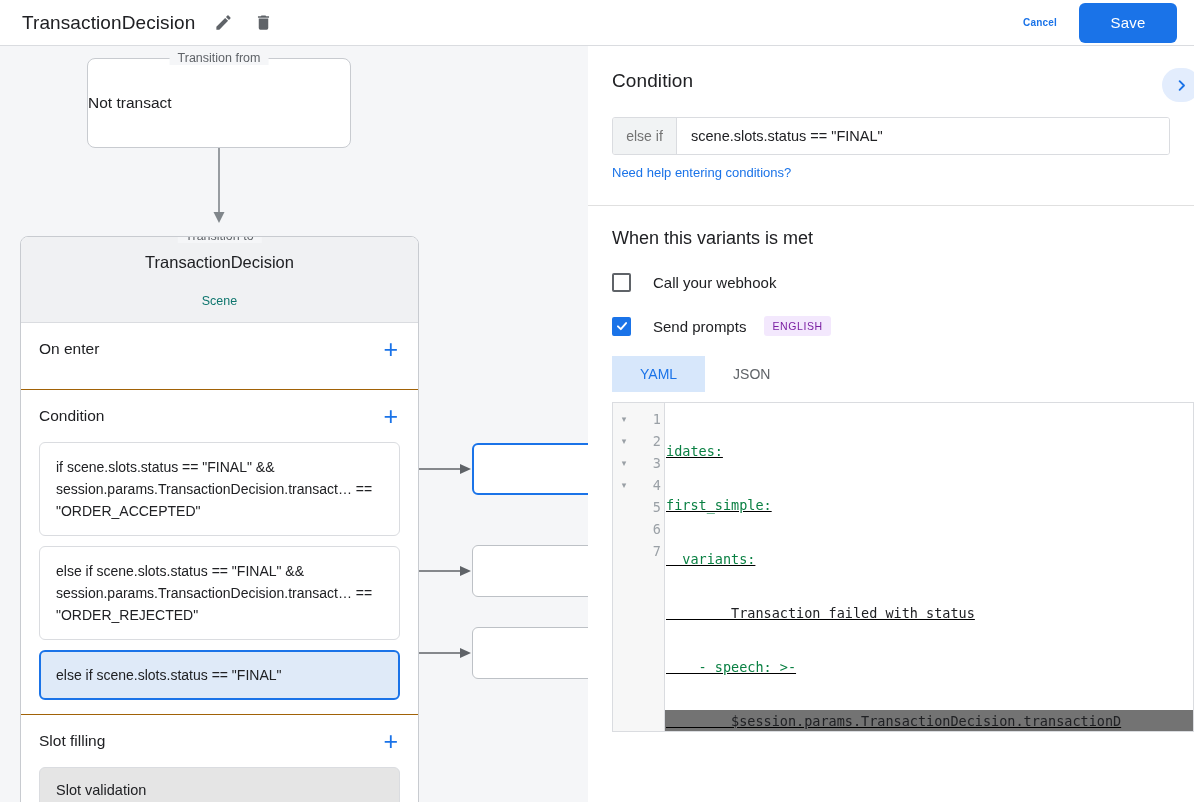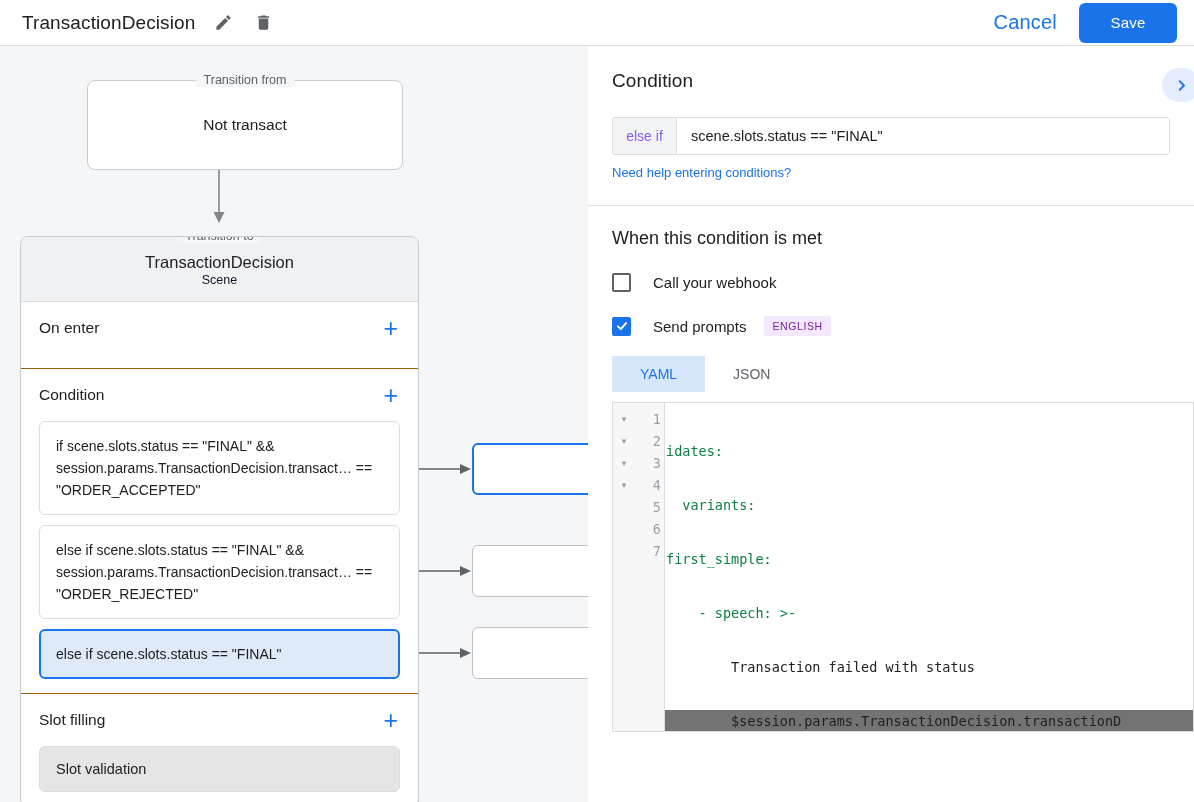--- a/index.html
+++ b/index.html
@@ -27,7 +27,7 @@
   .icon-btn svg { fill: #5f6368; }
   .header-spacer { flex: 1; }
   .cancel-btn {
-    color: #1a73e8; font-size: 20px; font-weight: 400;
+    color: #1a73e8; font-size: 10px; font-weight: 700;
     background: transparent; border: none; cursor: pointer;
     padding: 8px 12px; margin-right: 10px; letter-spacing: .2px;
   }

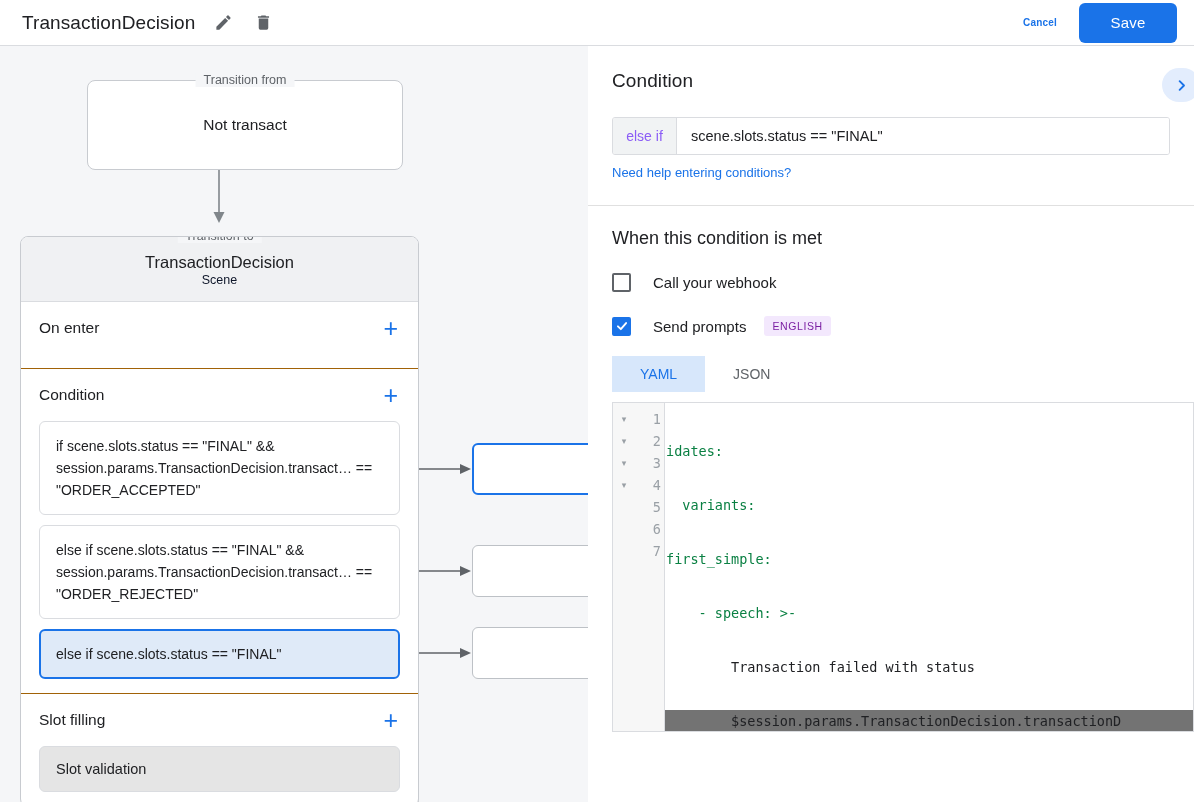--- a/index.html
+++ b/index.html
@@ -54,8 +54,8 @@
   }
   
   .trans-from {
-    left: 87px; top: 34px; width: 316px; height: 90px;
-    display: flex; align-items: center; justify-content: center;
+    left: 87px; top: 12px; width: 264px; height: 90px;
+    display: flex; align-items: center; justify-content: flex-start;
   }
   .trans-from .body { font-size: 15.5px; color: #202124; }
 

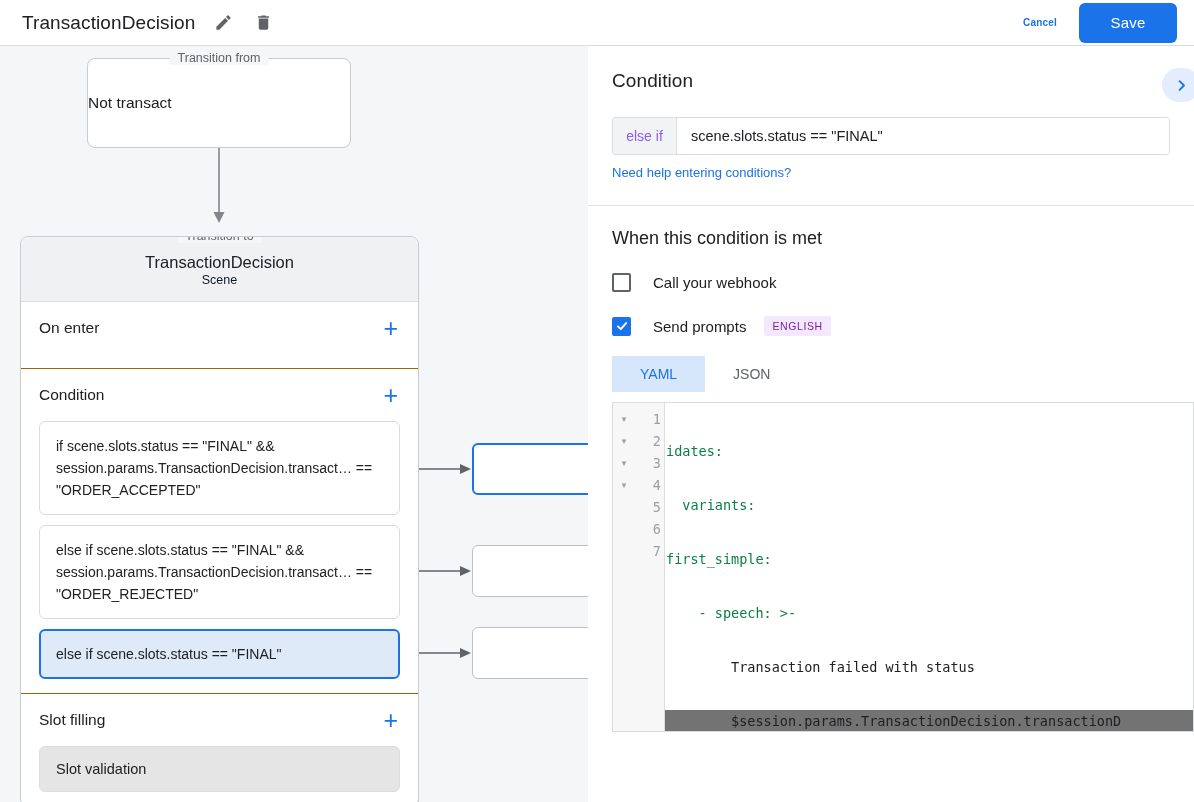--- a/index.html
+++ b/index.html
@@ -133,7 +133,7 @@
   .cond-prefix {
     width: 64px; background: #f1f3f4; border-right: 1px solid #dadce0;
     display: flex; align-items: center; justify-content: center;
-    font-size: 14px; color: #8b5cf6;
+    font-size: 14px; color: #737373;
   }
   .cond-input {
     flex: 1; border: none; outline: none; padding: 0 14px;

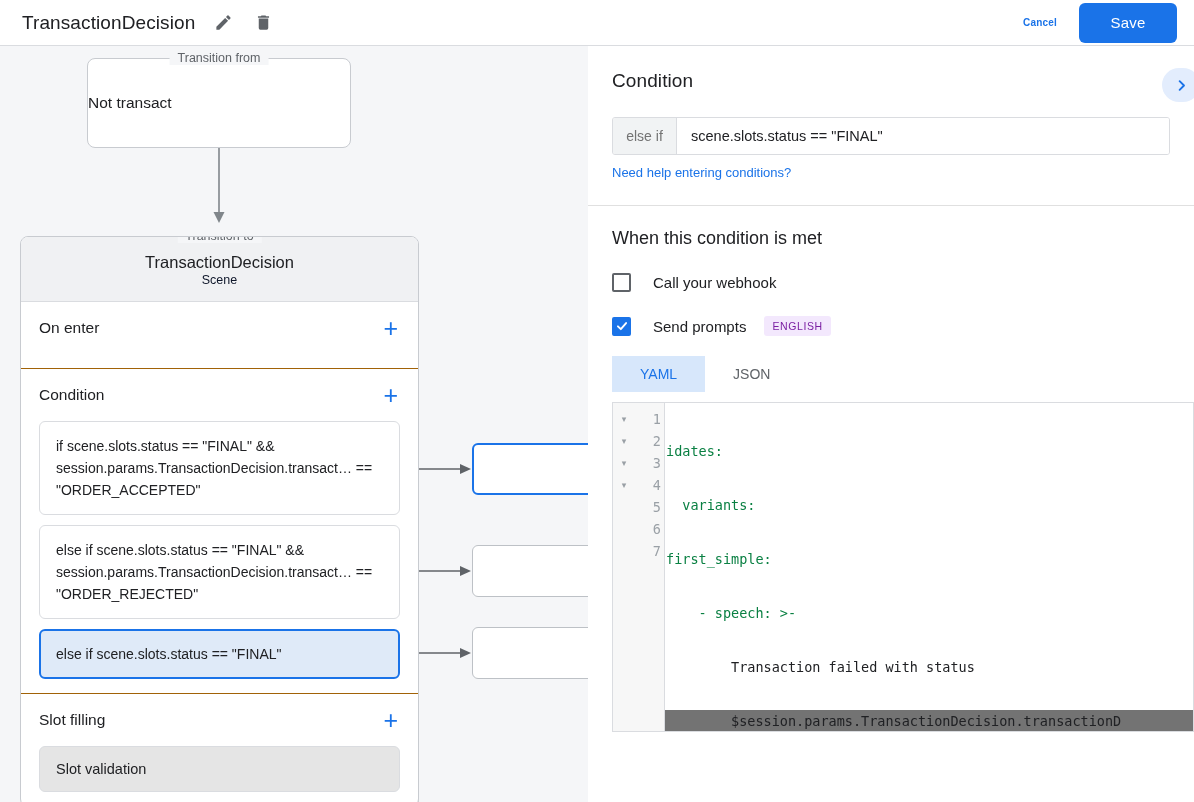--- a/index.html
+++ b/index.html
@@ -314,7 +314,7 @@
     </div>
 
     <div class="panel-body">
-      <div class="body-title">When this condition is met</div>
+      <div class="body-title">When this variants is met</div>
 
       <div class="check-row">
         <div class="cbox"></div>

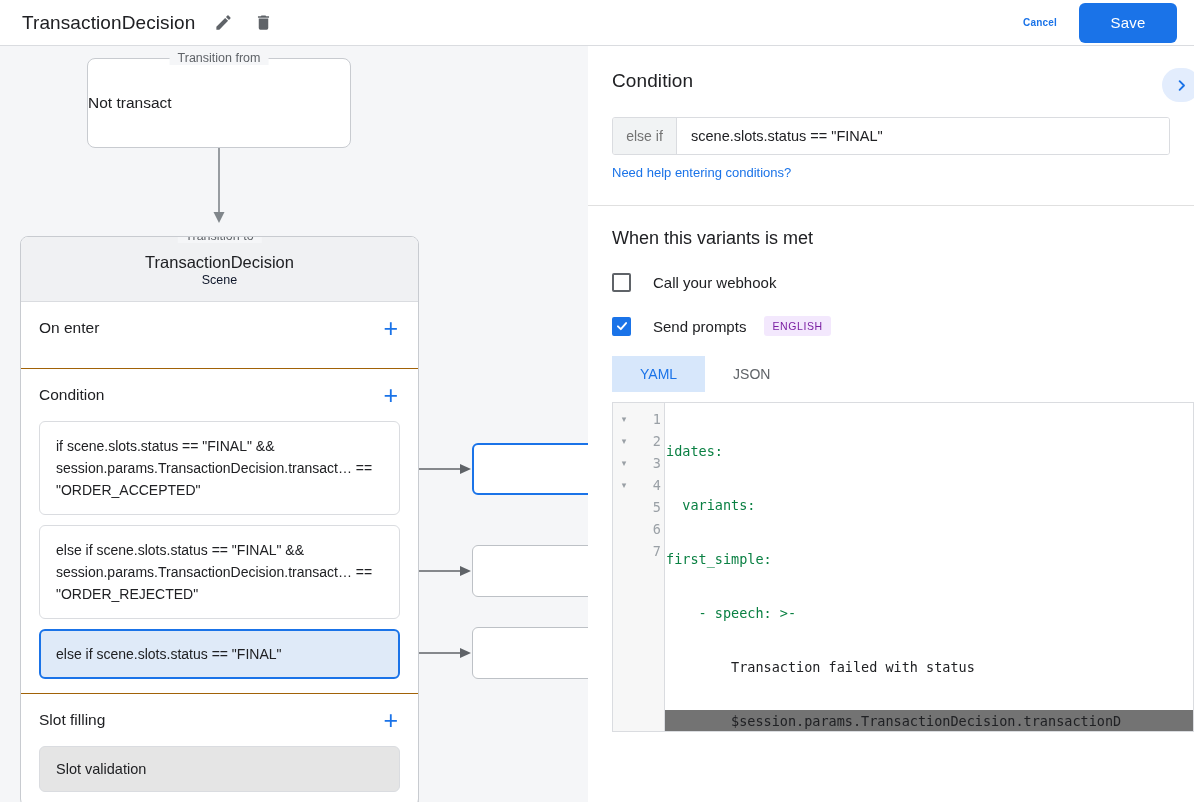--- a/index.html
+++ b/index.html
@@ -74,7 +74,7 @@
     background: #f5f6f8; padding: 0 8px; font-size: 12.5px; color: #5f6368;
   }
   .scene-name { font-size: 16.5px; color: #202124; }
-  .scene-sub { font-size: 12.5px; color: #0f172a; margin-top: 1px; }
+  .scene-sub { font-size: 12.5px; color: #0f766e; margin-top: 22px; }
 
   .section { border-bottom: 1px solid #a16207; padding: 0 18px 14px; }
   .section:last-child { border-bottom: none; }

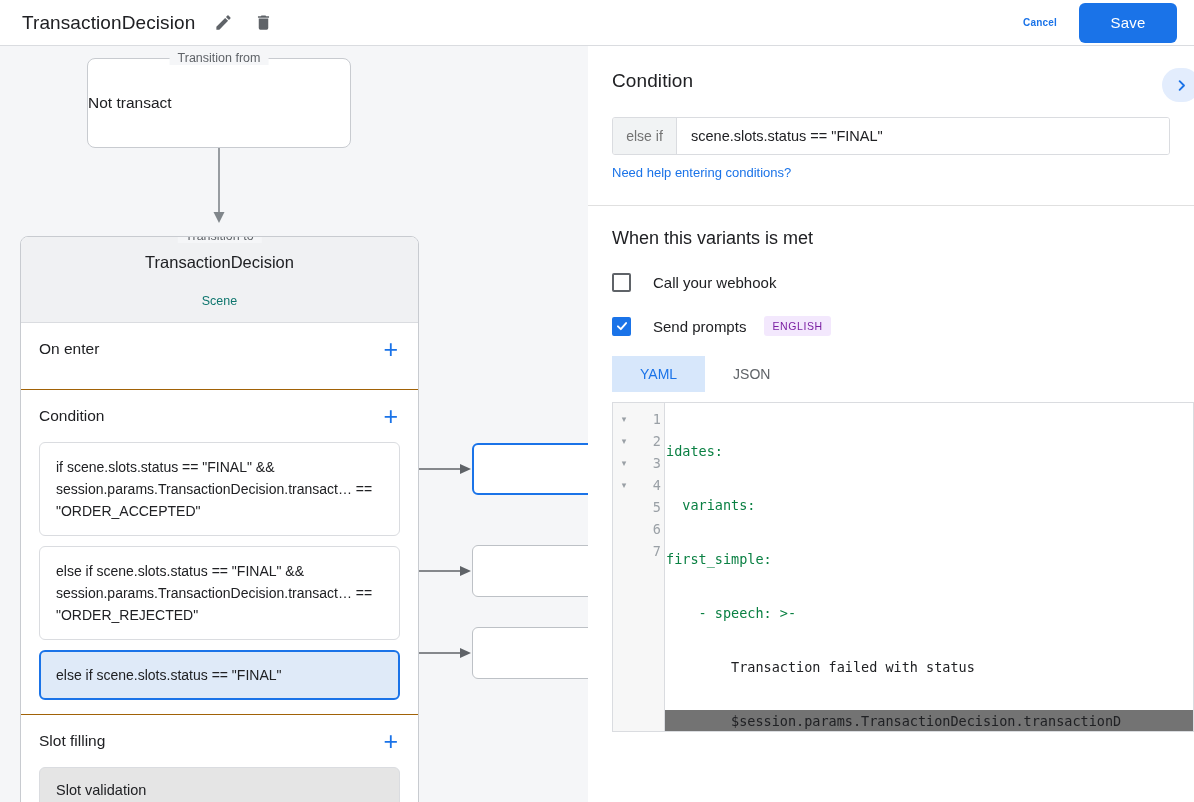--- a/index.html
+++ b/index.html
@@ -203,7 +203,7 @@
     flex: 1; padding-top: 5px; font-family: "DejaVu Sans Mono", monospace;
     font-size: 13.5px; white-space: pre; overflow: hidden;
   }
-  .code .line { height: 22px; line-height: 22px; padding-left: 1px; }
+  .code .line { height: 22px; line-height: 22px; padding-left: 1px; text-decoration: underline; }
   .code .line.hl { background: #737373; }
   .k { color: #0a8043; }
   .t { color: #202124; }

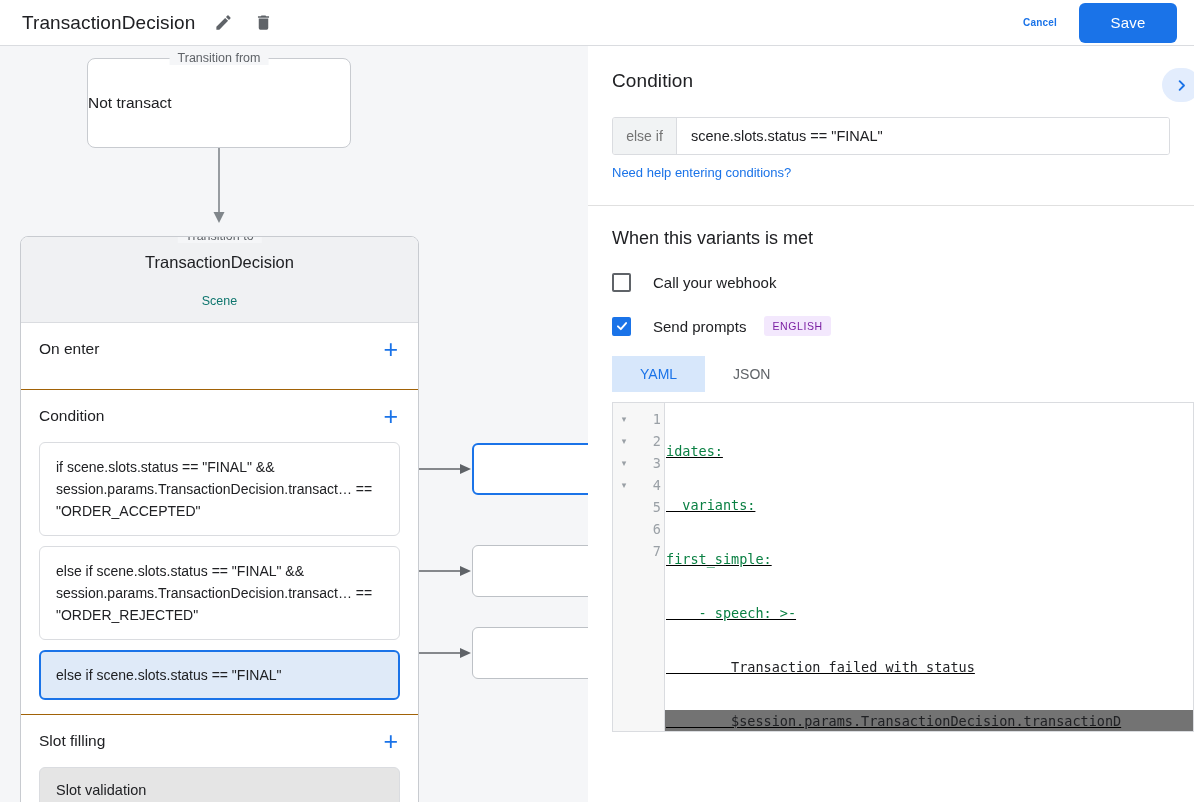--- a/index.html
+++ b/index.html
@@ -355,8 +355,8 @@
         </div>
         <div class="code">
           <div class="line"><span class="k">idates:</span></div>
+          <div class="line"><span class="k">first_simple:</span></div>
           <div class="line"><span class="k">  variants:</span></div>
-          <div class="line"><span class="k">first_simple:</span></div>
           <div class="line"><span class="k">    - speech: &gt;-</span></div>
           <div class="line"><span class="t">        Transaction failed with status</span></div>
           <div class="line hl"><span class="t">        $session.params.TransactionDecision.transactionD</span></div>

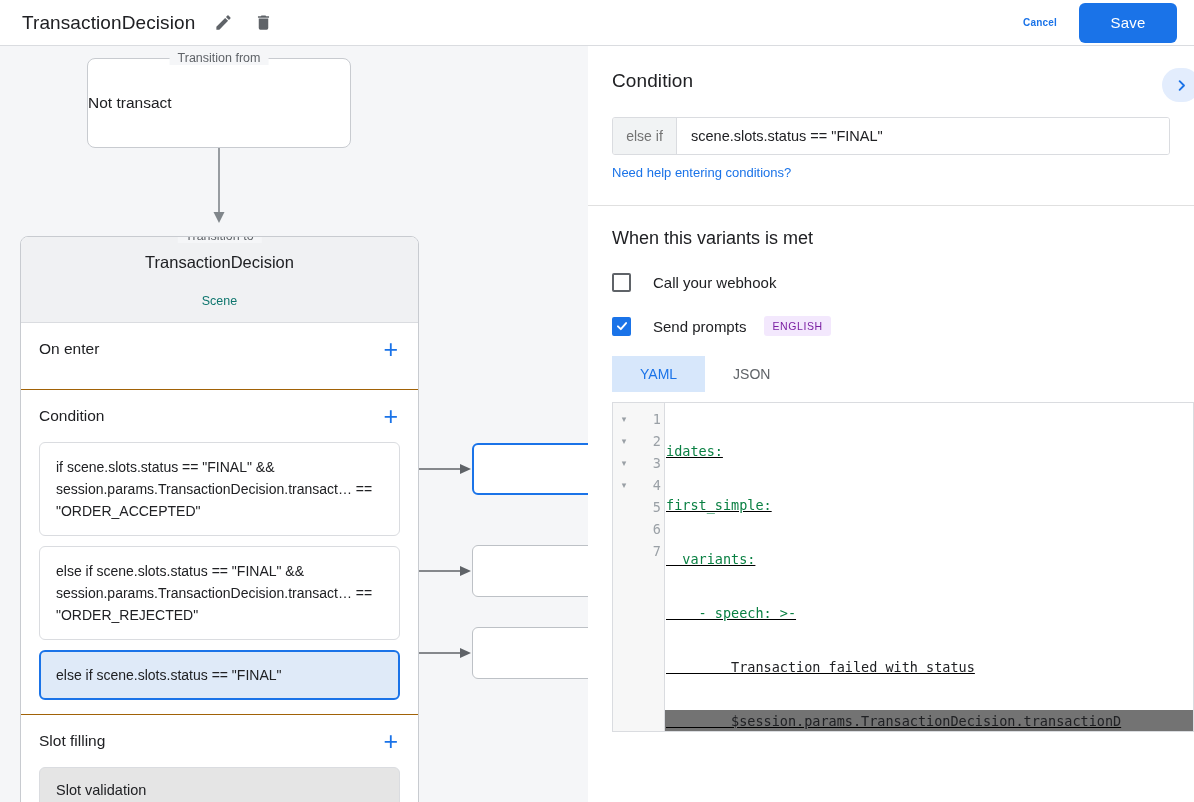--- a/index.html
+++ b/index.html
@@ -357,8 +357,8 @@
           <div class="line"><span class="k">idates:</span></div>
           <div class="line"><span class="k">first_simple:</span></div>
           <div class="line"><span class="k">  variants:</span></div>
+          <div class="line"><span class="t">        Transaction failed with status</span></div>
           <div class="line"><span class="k">    - speech: &gt;-</span></div>
-          <div class="line"><span class="t">        Transaction failed with status</span></div>
           <div class="line hl"><span class="t">        $session.params.TransactionDecision.transactionD</span></div>
           
         </div>

